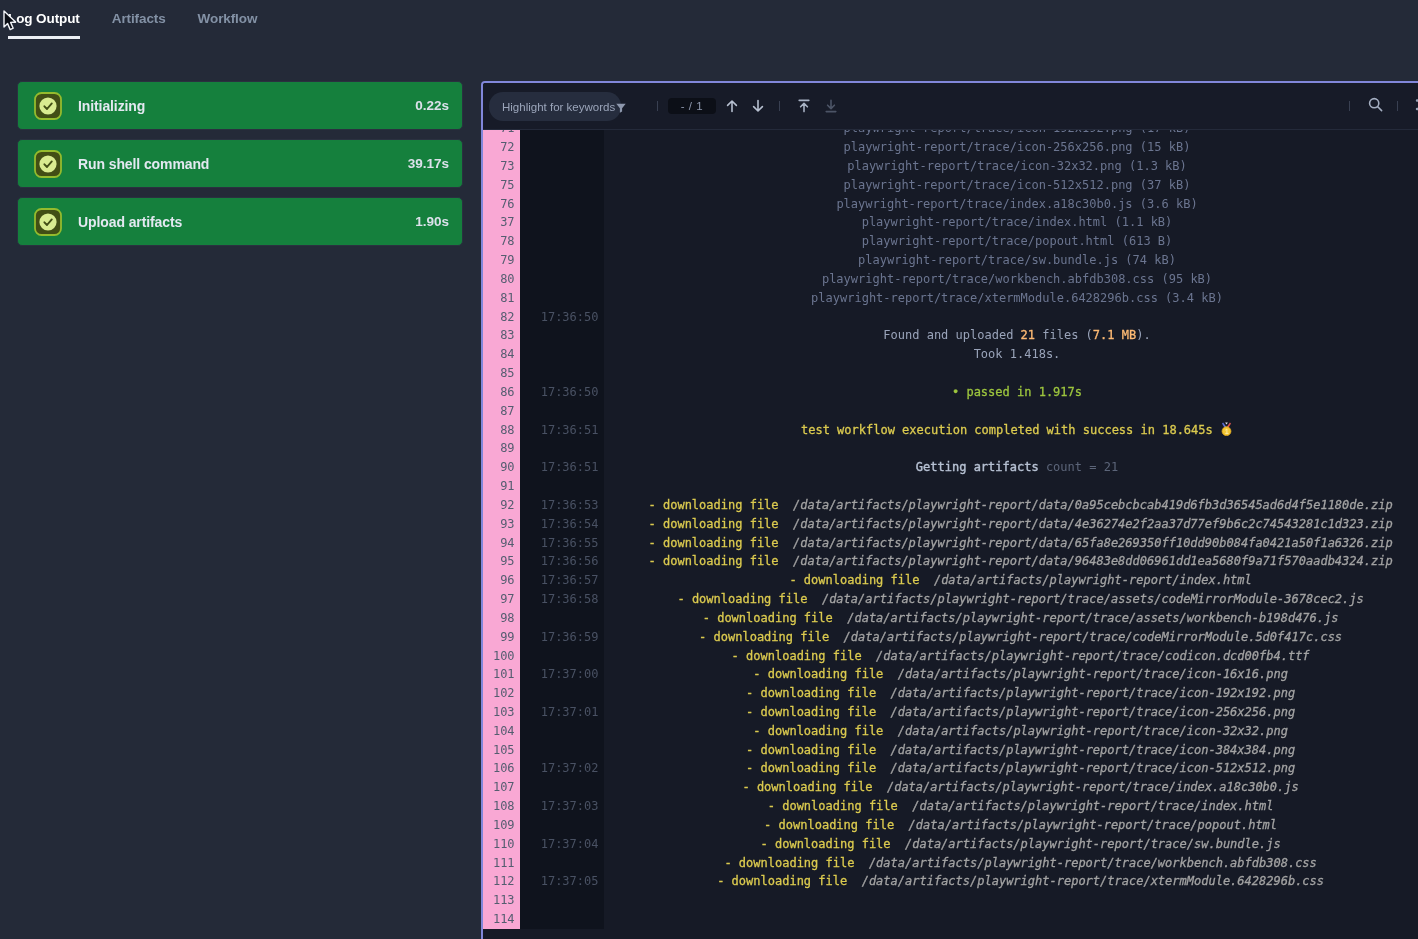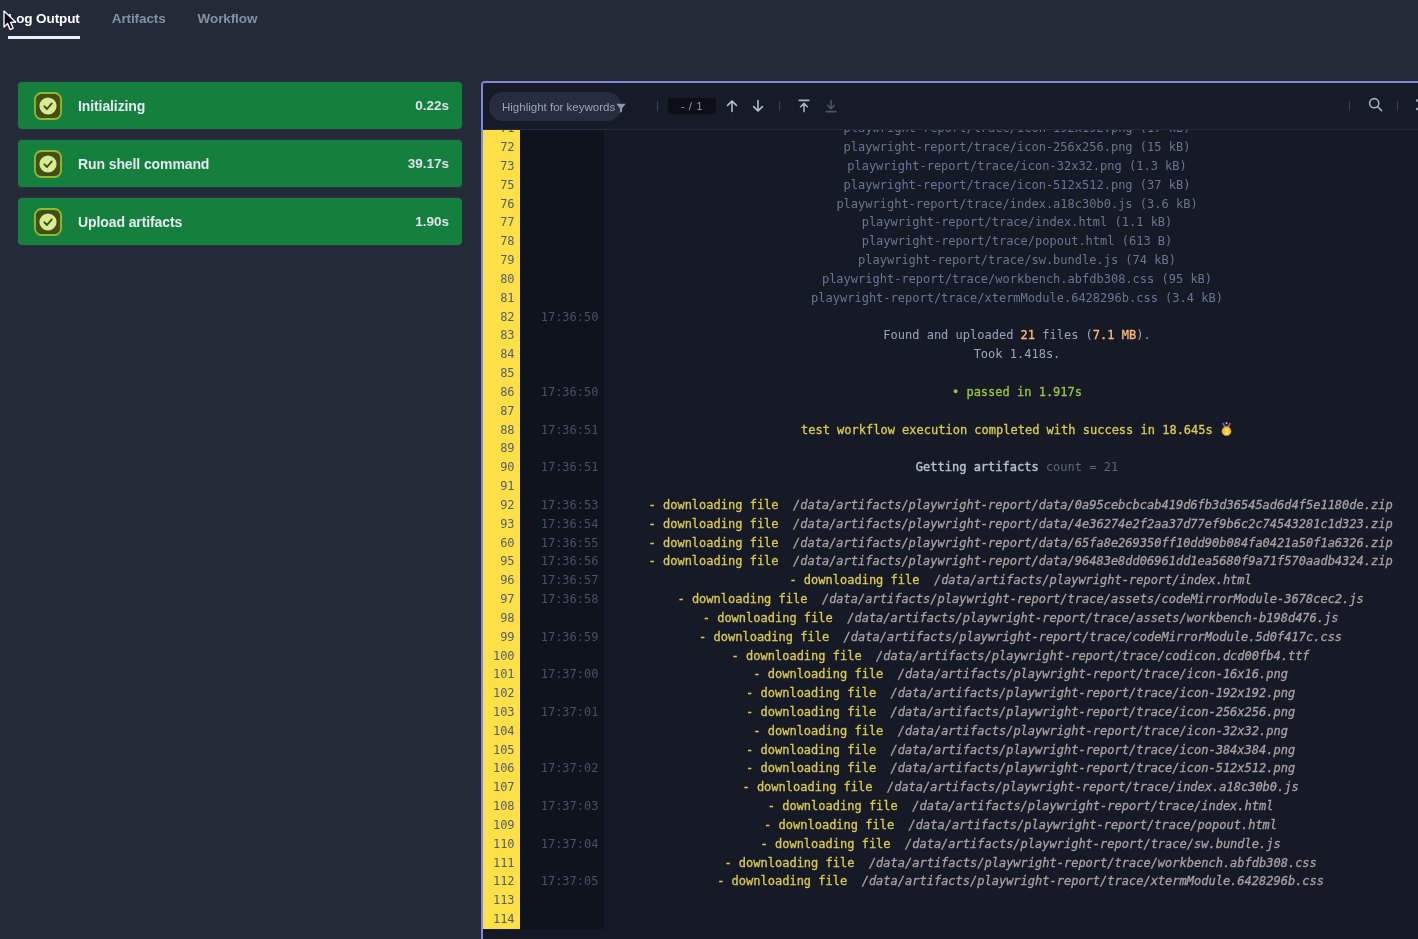--- a/index.html
+++ b/index.html
@@ -92,7 +92,7 @@
   }
   .ln {
     flex:0 0 36.6px; height:100%;
-    background:#fde047;
+    background:#f9a8d4;
     color:#545d70;
     display:flex; align-items:center; justify-content:flex-end;
     padding-right:5px;

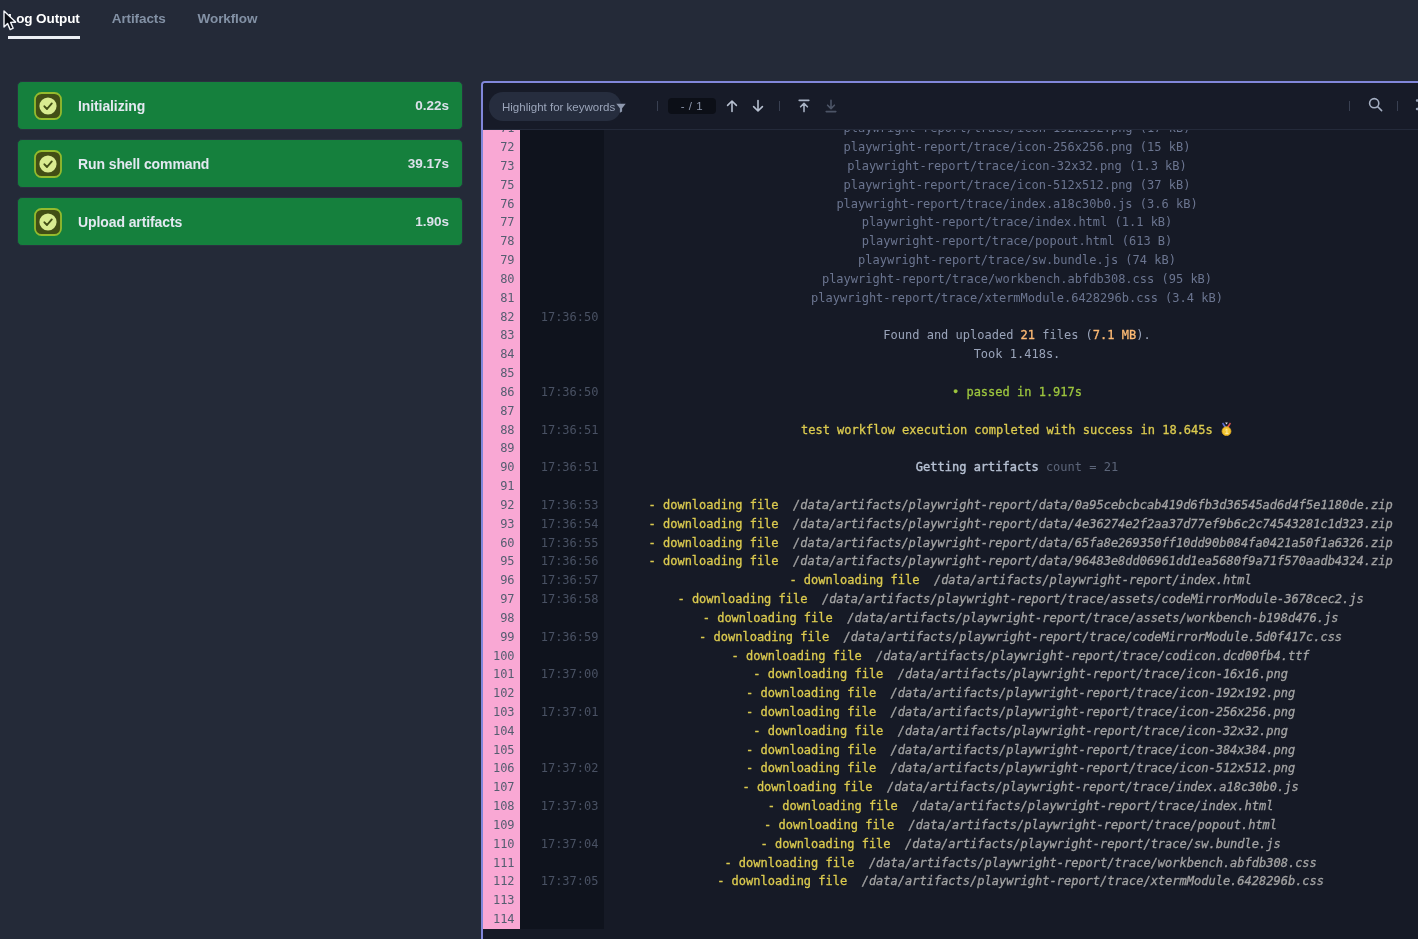--- a/index.html
+++ b/index.html
@@ -270,7 +270,7 @@
   </div>
 
   <div class="log-row">
-    <span class="ln">77</span>
+    <span class="ln">37</span>
     <span class="ts"></span>
     <span class="msg"><span class="seg-file">playwright-report/trace/index.html (1.1 kB)</span></span>
   </div>

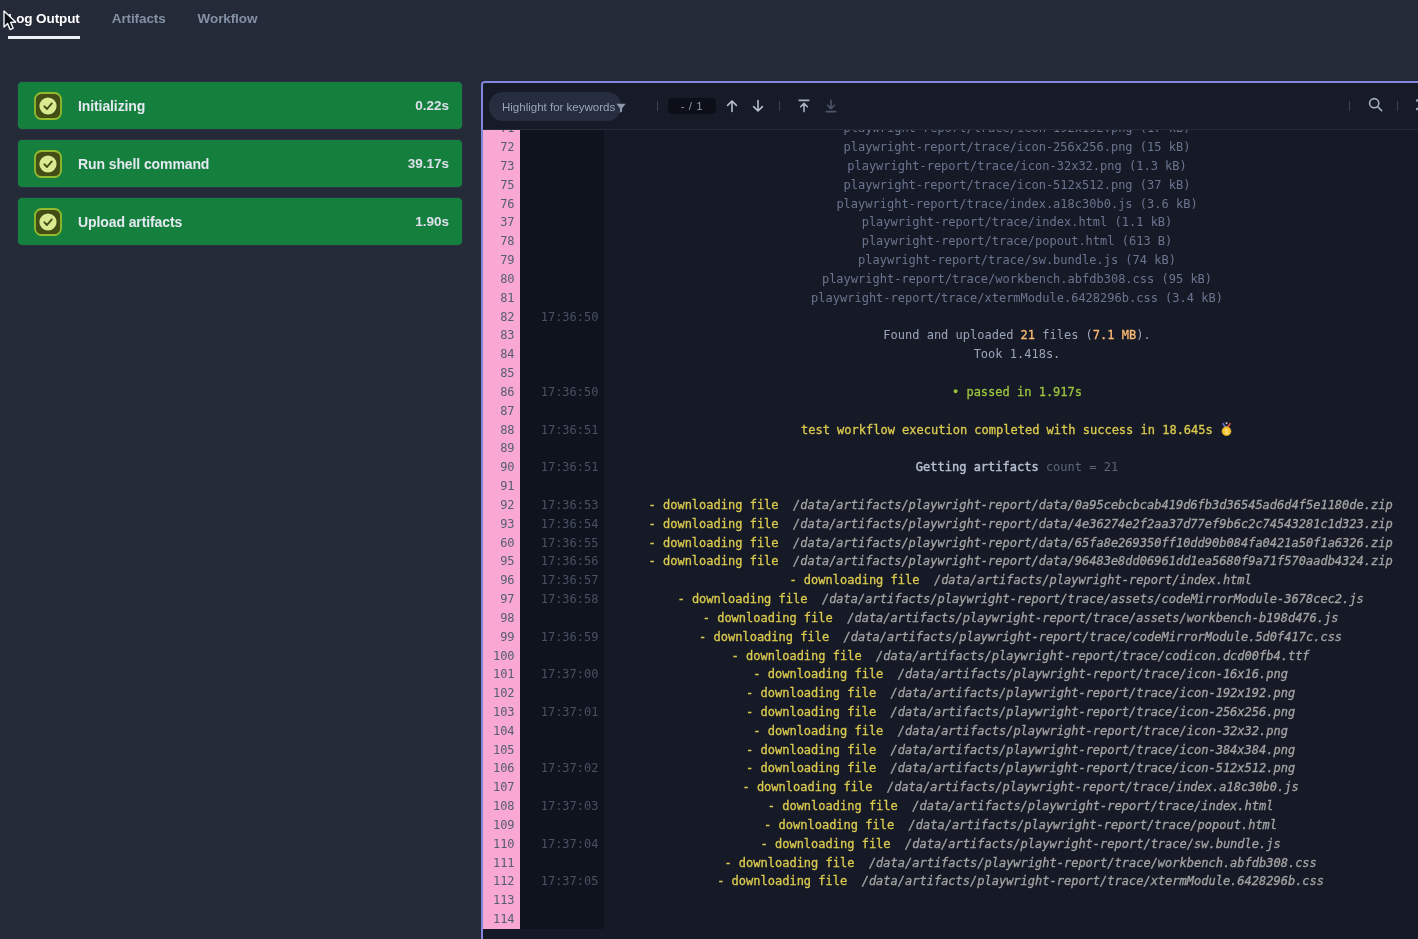--- a/index.html
+++ b/index.html
@@ -379,7 +379,7 @@
   </div>
 
   <div class="log-row">
-    <span class="ln">60</span>
+    <span class="ln">94</span>
     <span class="ts">17:36:55</span>
     <span class="msg"><span class="seg-yellow"> - downloading file  </span><span class="seg-path">/data/artifacts/playwright-report/data/65fa8e269350ff10dd90b084fa0421a50f1a6326.zip</span></span>
   </div>

